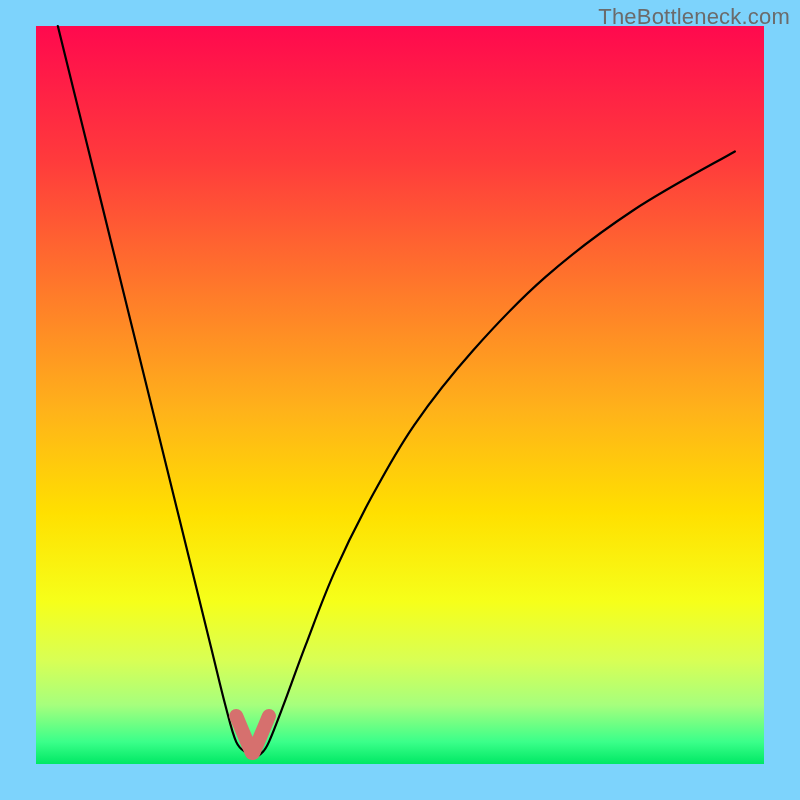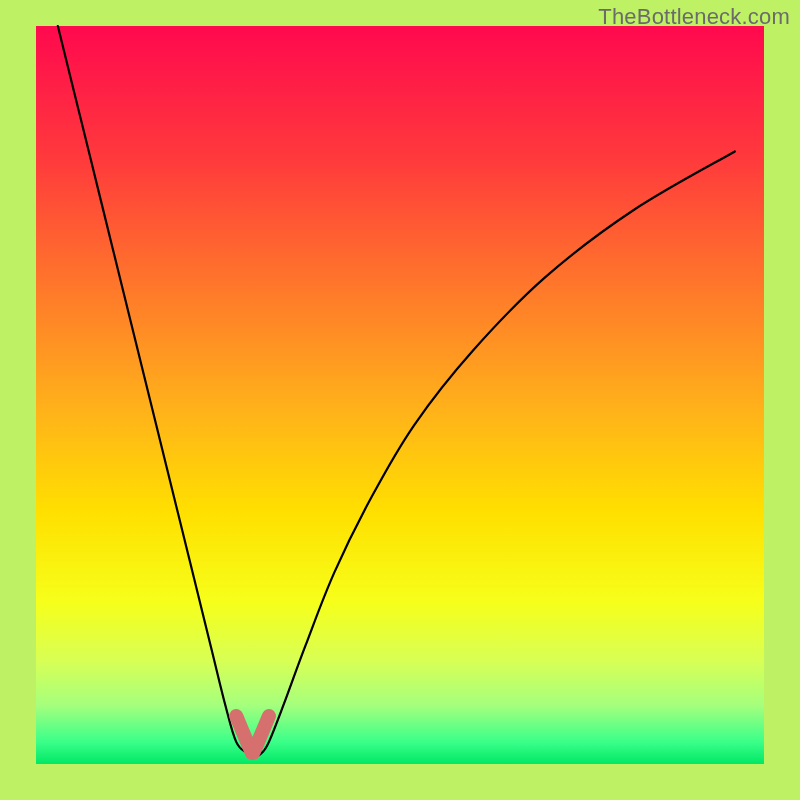--- a/index.html
+++ b/index.html
@@ -17,7 +17,7 @@
     top: 0;
     width: 800px;
     height: 800px;
-    background: #bef264;
+    background: #7dd3fc;
   }
   .watermark {
     position: absolute;

